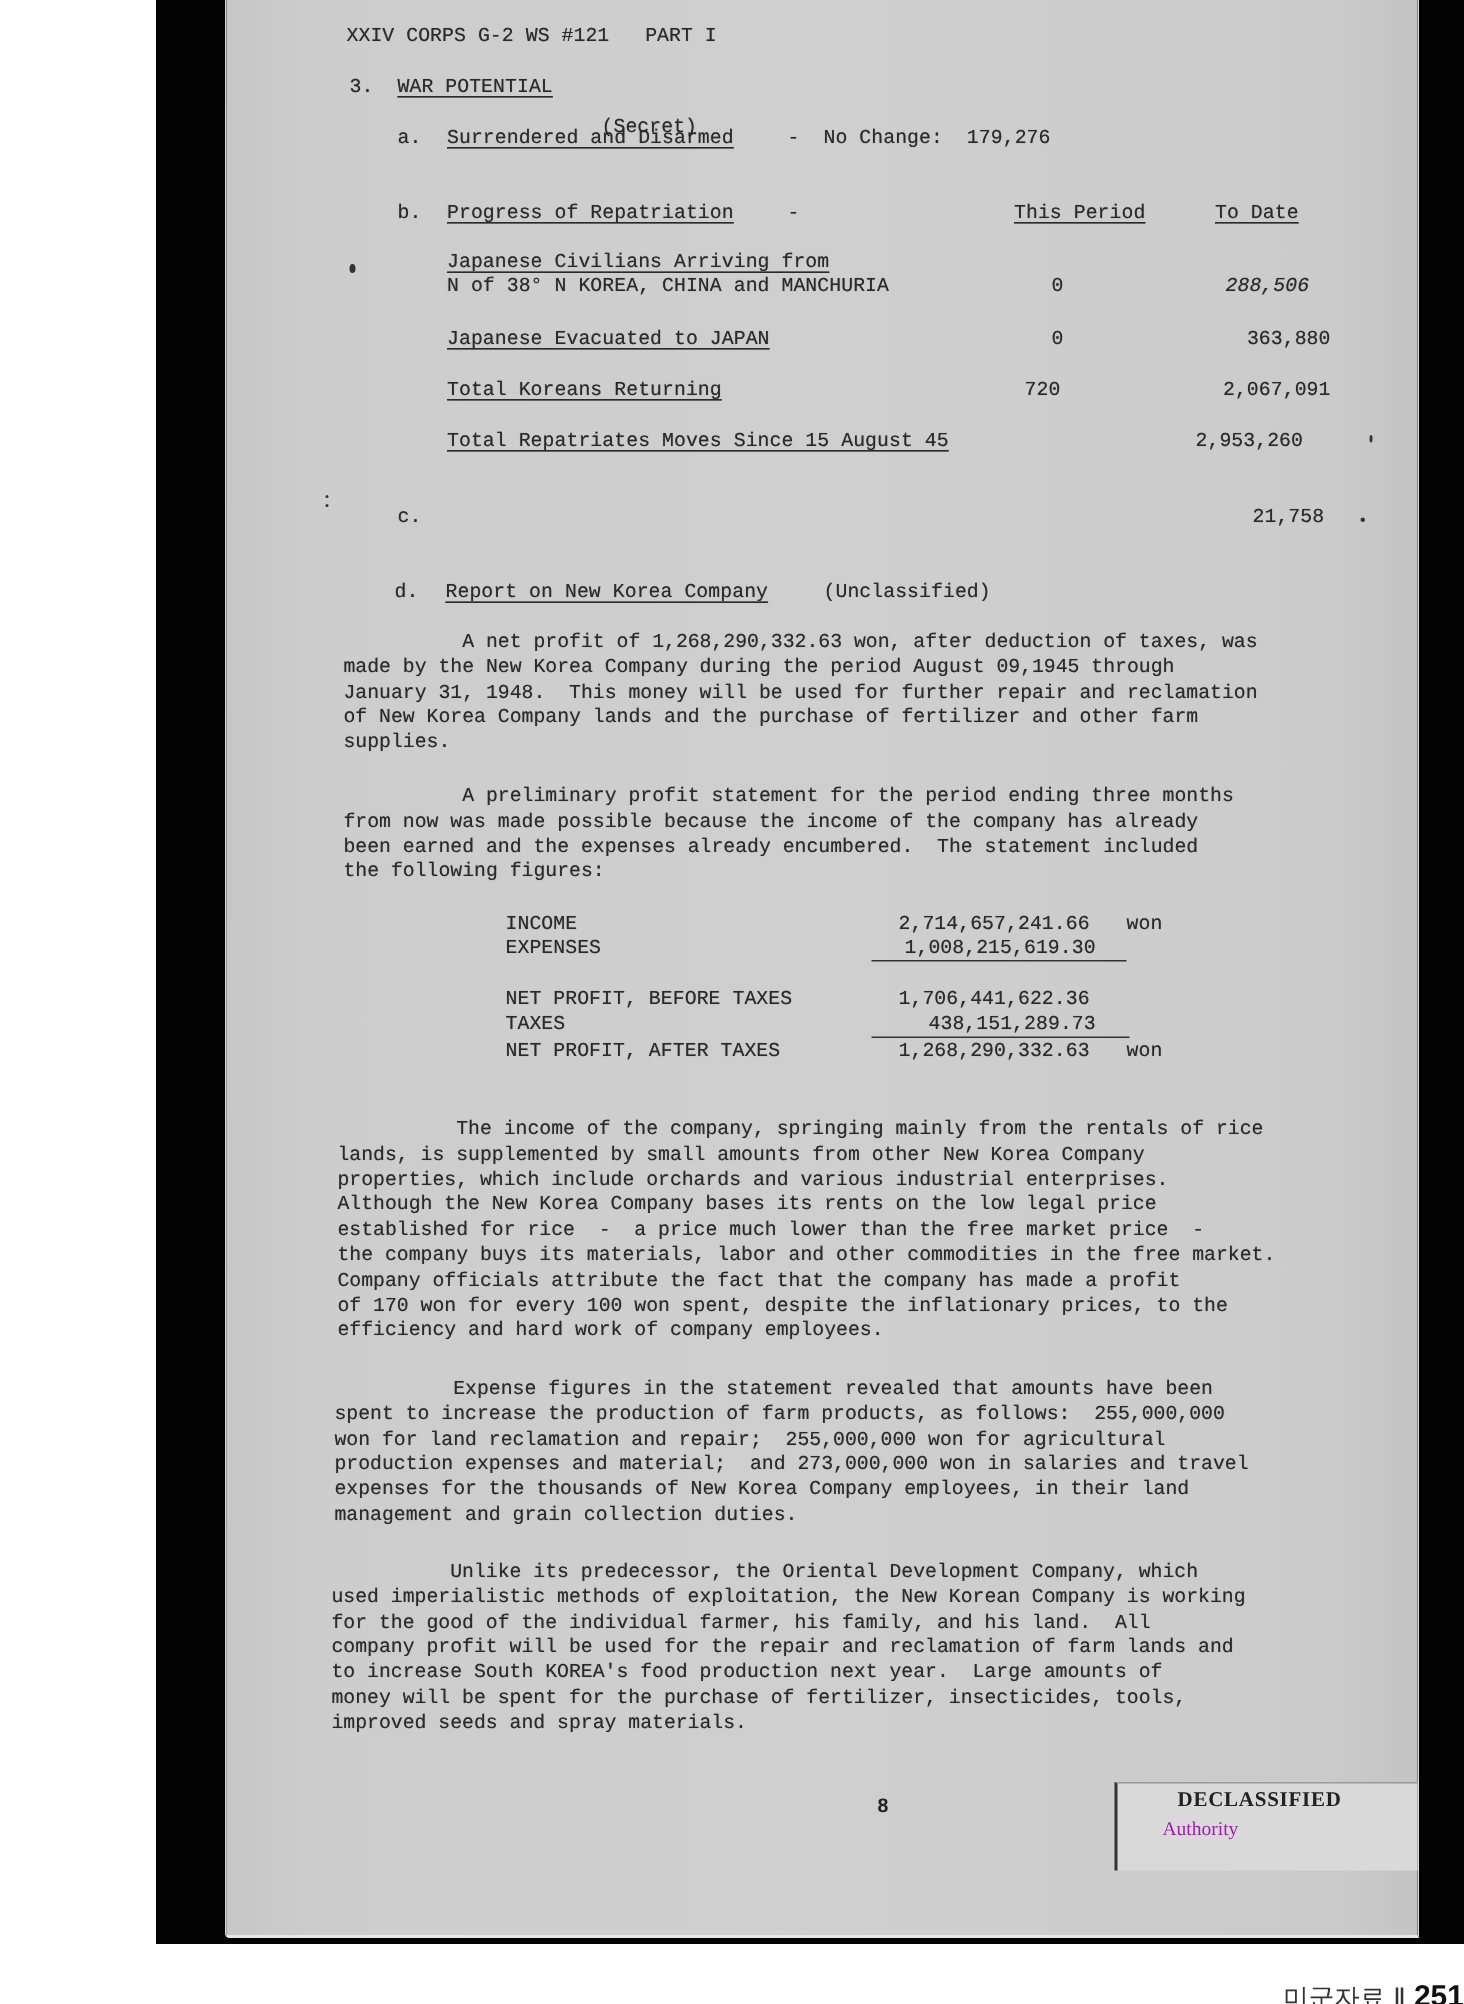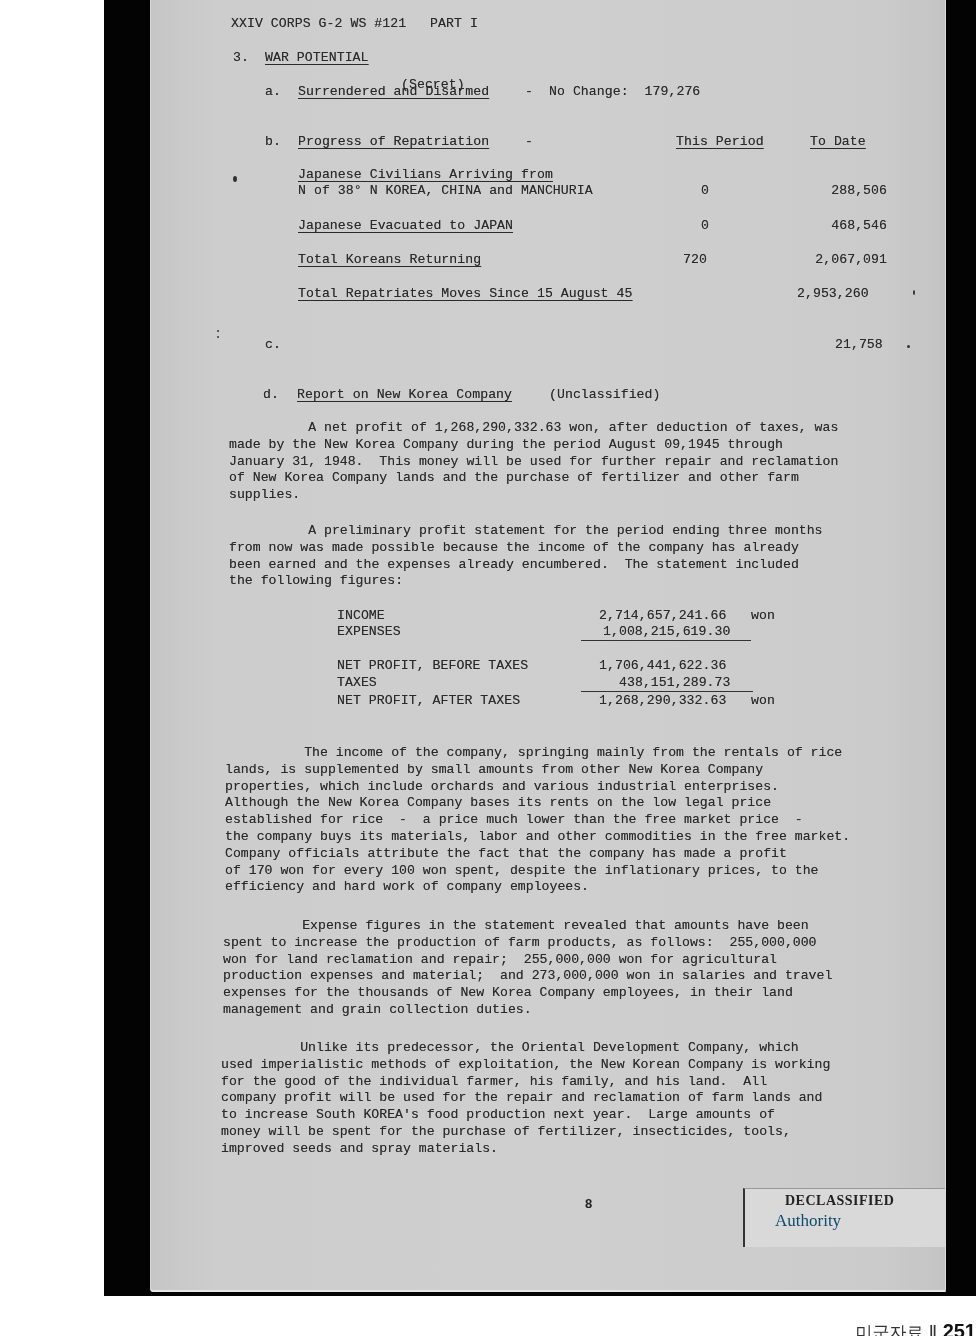--- a/index.html
+++ b/index.html
@@ -71,7 +71,7 @@
         <div class="t u" style="left:147px; top:166px;">Japanese Civilians Arriving from</div>
         <div class="t" style="left:147px; top:182px;">N of 38° N KOREA, CHINA and MANCHURIA</div>
         <div class="t" style="left:550px; top:182px;">0</div>
-        <div class="t" style="left:666px; top:182px; width:70px; text-align:right;">288,506</div>
+        <div class="t" style="left:666px; top:182px; width:70px; text-align:left;font-style:italic;">288,506</div>
       </div>
       <div>
         <div class="t u" style="left:147px; top:217px;">Japanese Evacuated to JAPAN</div>

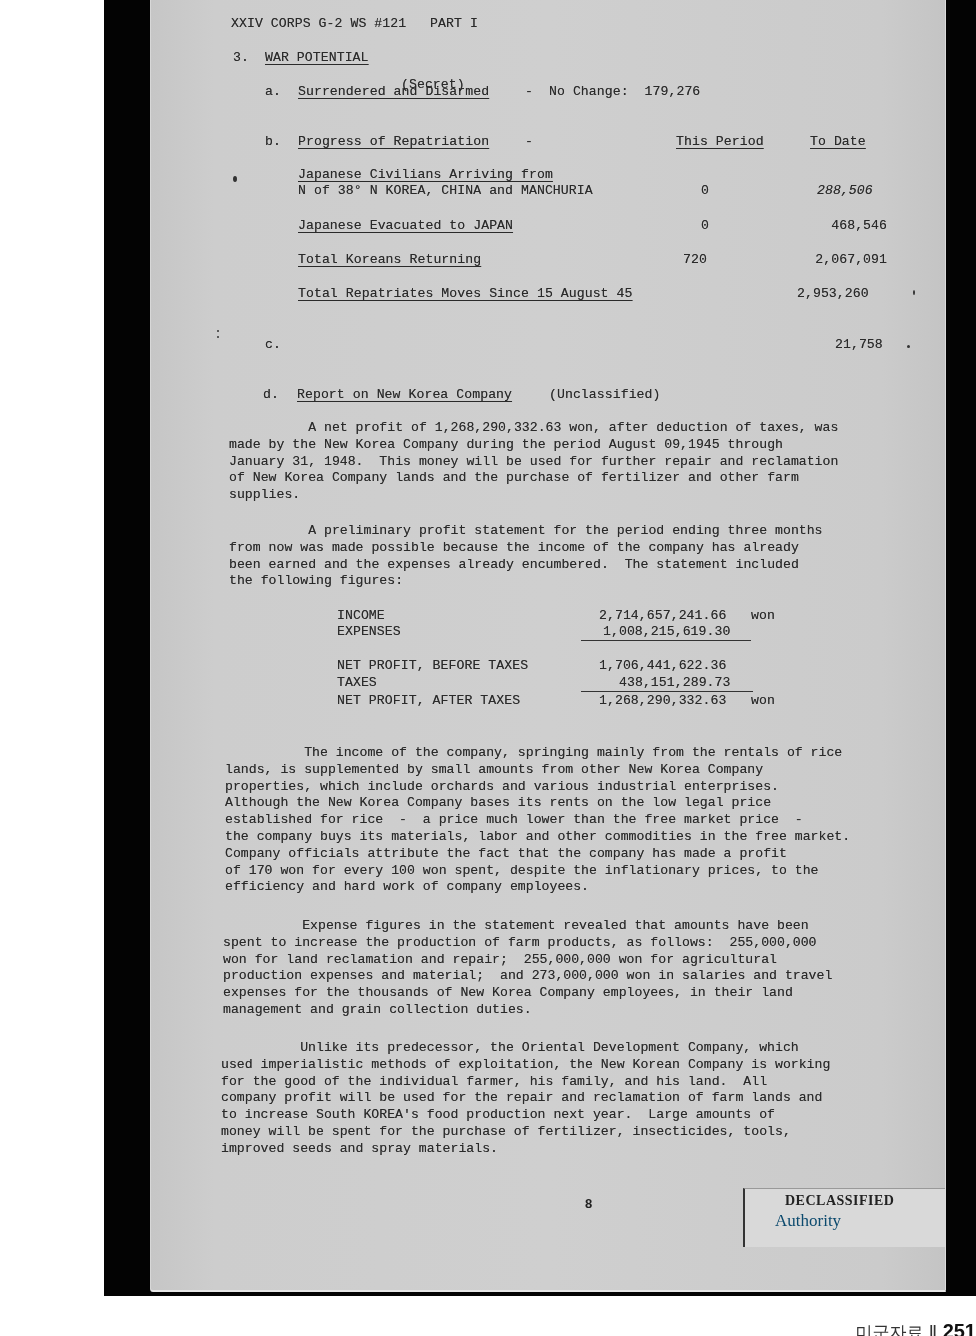--- a/index.html
+++ b/index.html
@@ -76,7 +76,7 @@
       <div>
         <div class="t u" style="left:147px; top:217px;">Japanese Evacuated to JAPAN</div>
         <div class="t" style="left:550px; top:217px;">0</div>
-        <div class="t" style="left:666px; top:217px; width:70px; text-align:right;">468,546</div>
+        <div class="t" style="left:666px; top:217px; width:70px; text-align:right;">363,880</div>
       </div>
       <div>
         <div class="t u" style="left:147px; top:251px;">Total Koreans Returning</div>

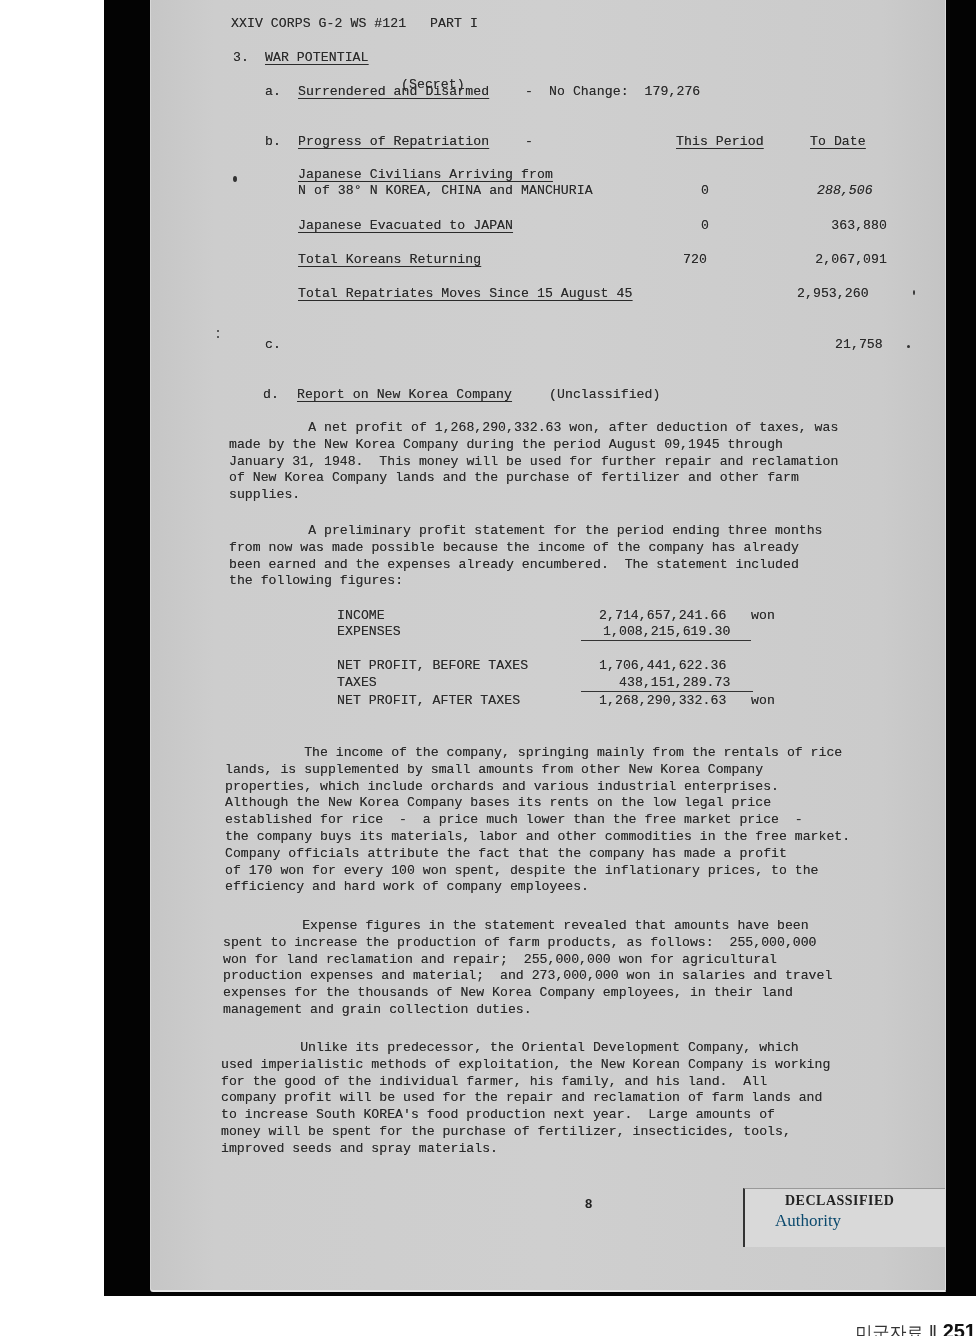--- a/index.html
+++ b/index.html
@@ -33,7 +33,7 @@
     background: #d9d9d9; border-top: 1px solid #999; border-left: 2px solid #333;
   }
   .stamp .st1 { position: absolute; left: 40px; top: 4px; font-family: "Liberation Serif", serif; font-weight: bold; font-size: 14px; color: #222; letter-spacing: 0.5px; }
-  .stamp .st2 { position: absolute; left: 30px; top: 22px; font-family: "Liberation Serif", serif; font-size: 17px; color: #0c4a6e; }
+  .stamp .st2 { position: absolute; left: 30px; top: 22px; font-family: "Liberation Serif", serif; font-size: 13px; color: #a21caf; }
   .stamp .st3 { position: absolute; left: 88px; top: 12px; font-family: "DejaVu Sans", sans-serif; font-size: 24px; color: #111; font-style: italic; letter-spacing: -1px; }
   .pageno { position: absolute; left: 434px; top: 1196px; font-family: "Liberation Sans", sans-serif; font-size: 13px; color: #222; font-weight: bold; }
   .footer {

